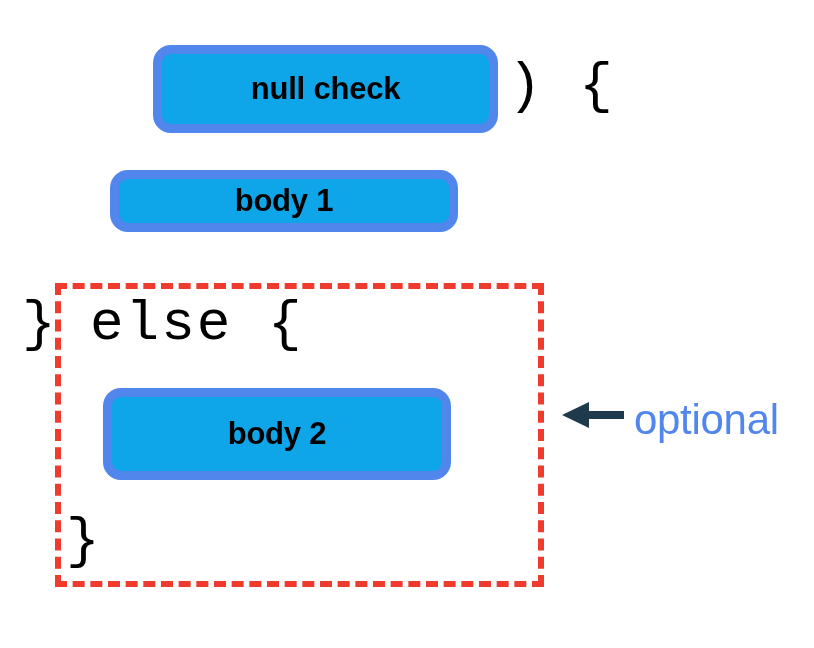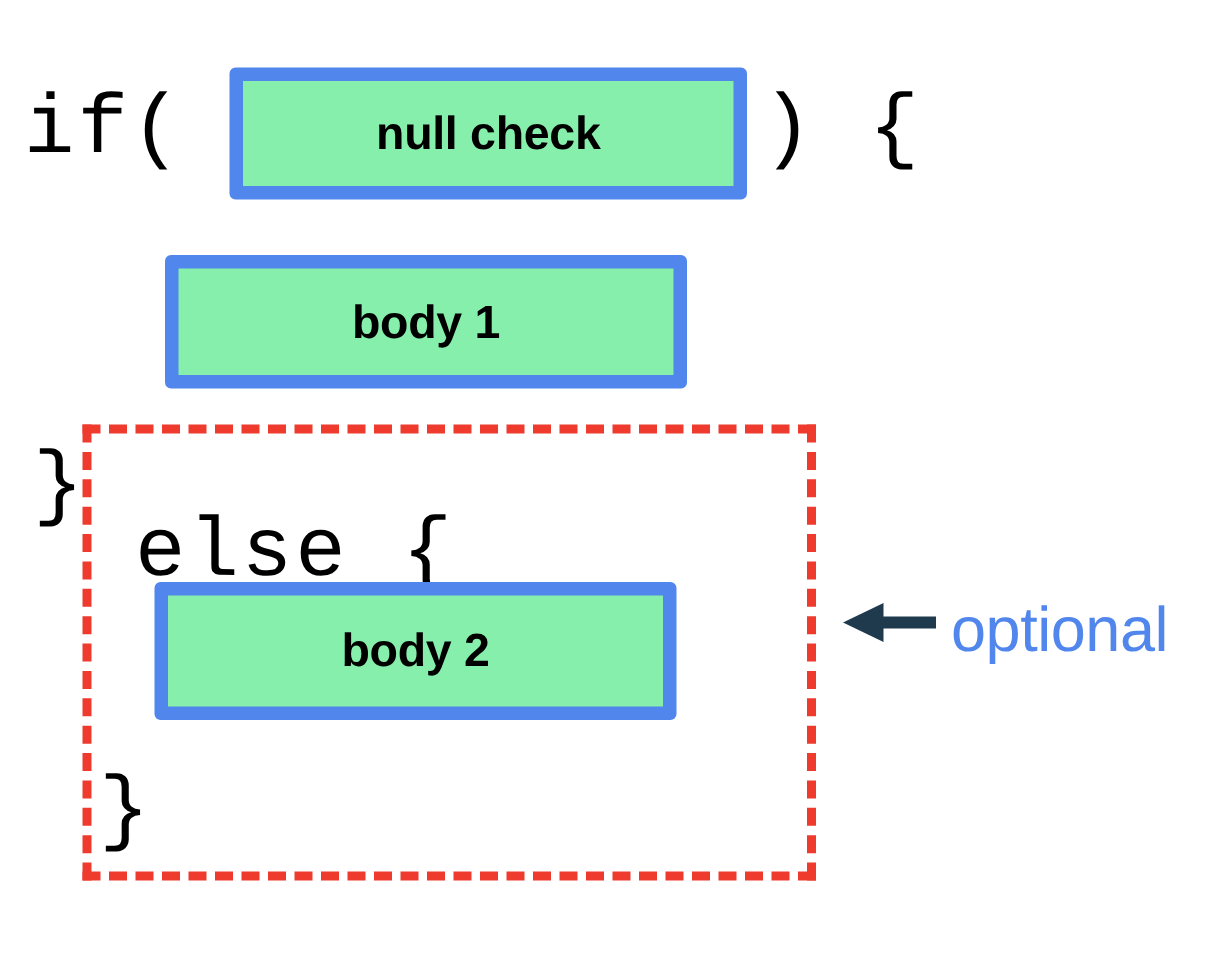--- a/index.html
+++ b/index.html
@@ -97,7 +97,6 @@
 
 <div id="diagram">
 
-  <div class="code" id="code-if">if(</div>
 
   <div class="blue-box" id="box-null-check">
     <span class="label">null check</span>

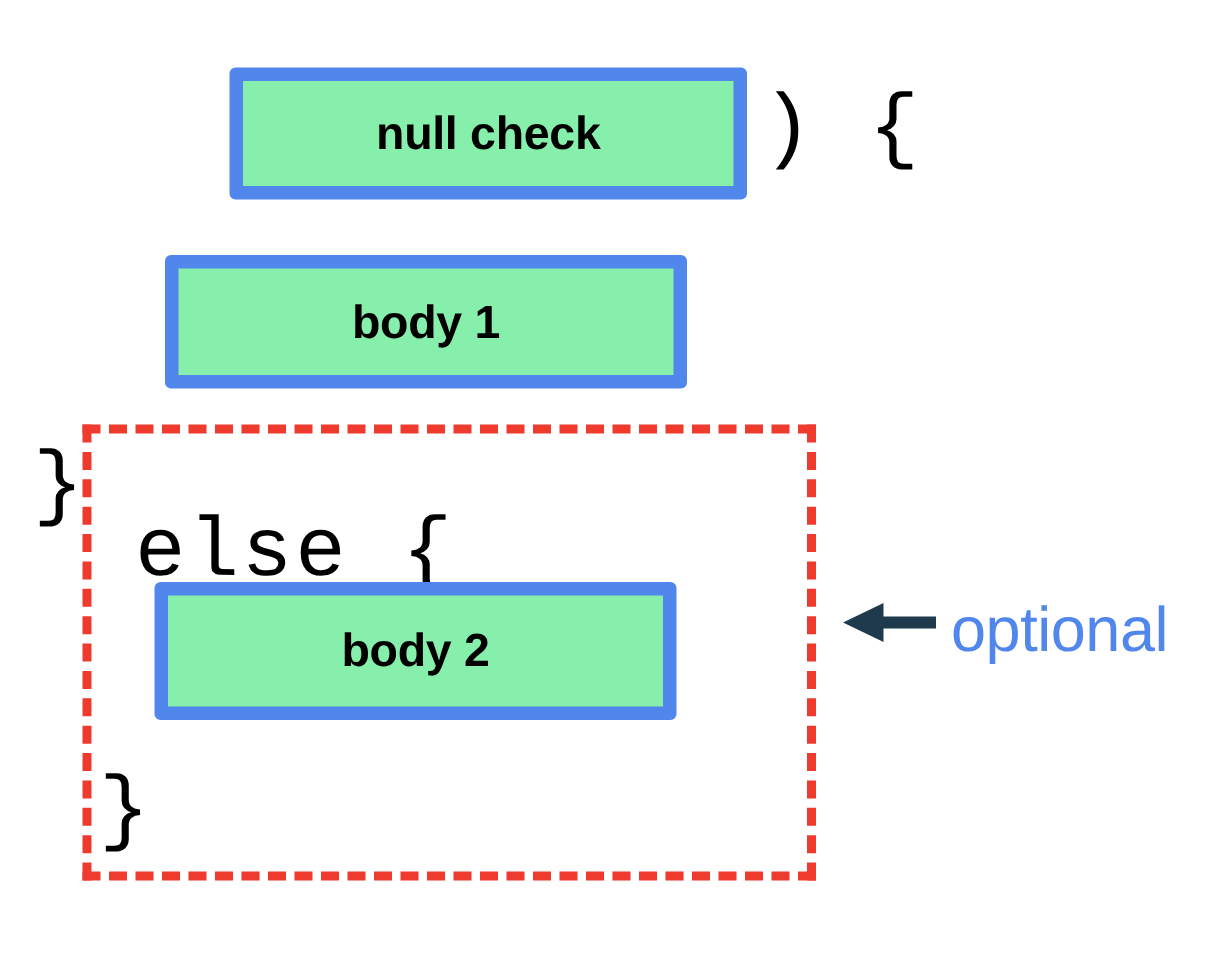--- a/index.html
+++ b/index.html
@@ -41,8 +41,8 @@
     position: absolute;
     box-sizing: border-box;
     border: 9px solid #5186ec;
-    border-radius: 4px;
-    background: #86efac;
+    border-radius: 18px;
+    background: #0ea5e9;
     display: flex;
     align-items: center;
     justify-content: center;

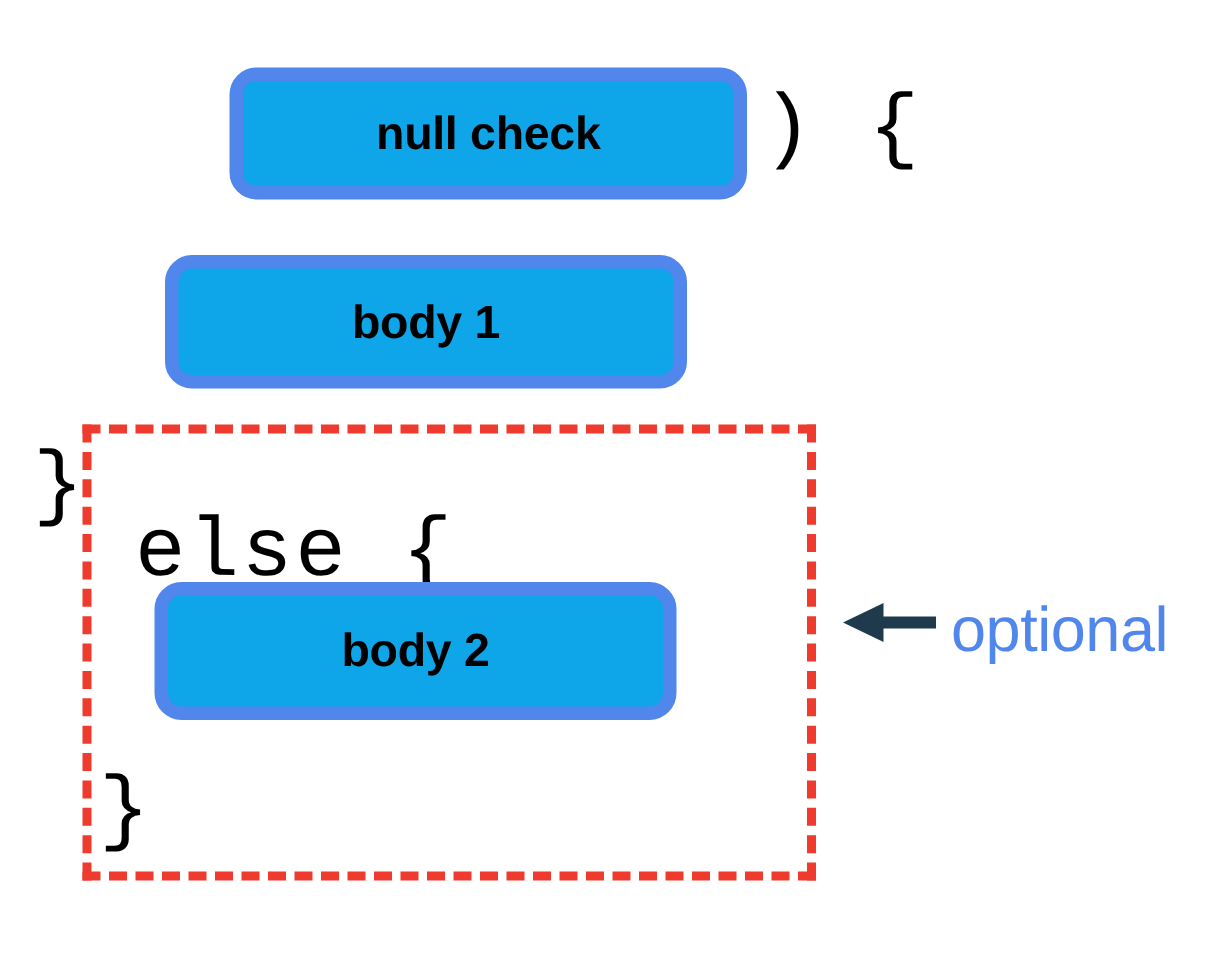--- a/index.html
+++ b/index.html
@@ -56,7 +56,7 @@
     white-space: nowrap;
   }
   #box-null-check { left: 153px; top: 45px;  width: 345px; height: 88px; }
-  #box-body-1     { left: 110px; top: 170px; width: 348px; height: 89px; }
+  #box-body-1     { left: 110px; top: 170px; width: 348px; height: 62px; }
   #box-body-2     { left: 103px; top: 388px; width: 348px; height: 92px; }
 
   

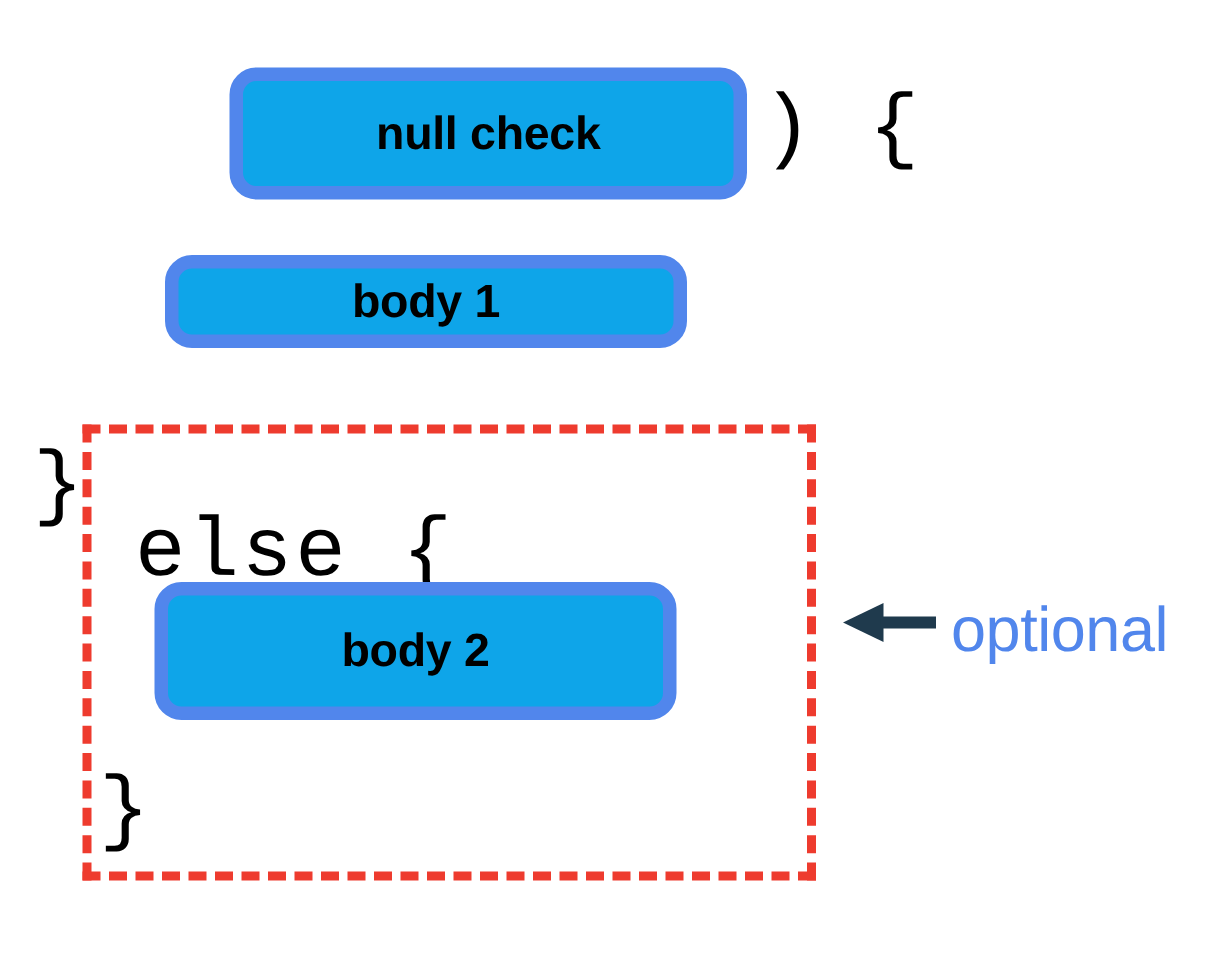--- a/index.html
+++ b/index.html
@@ -33,7 +33,7 @@
   #code-if      { left: 16px;  top: 58px; }
   #code-close   { left: 508px; top: 58px; }
   #code-brace-1 { left: 22px;  top: 296px; }
-  #code-else    { left: 90px;  top: 296px; margin-top: 44px; }
+  #code-else    { left: 90px;  top: 296px; }
   #code-brace-2 { left: 66px;  top: 513px; }
 
   

